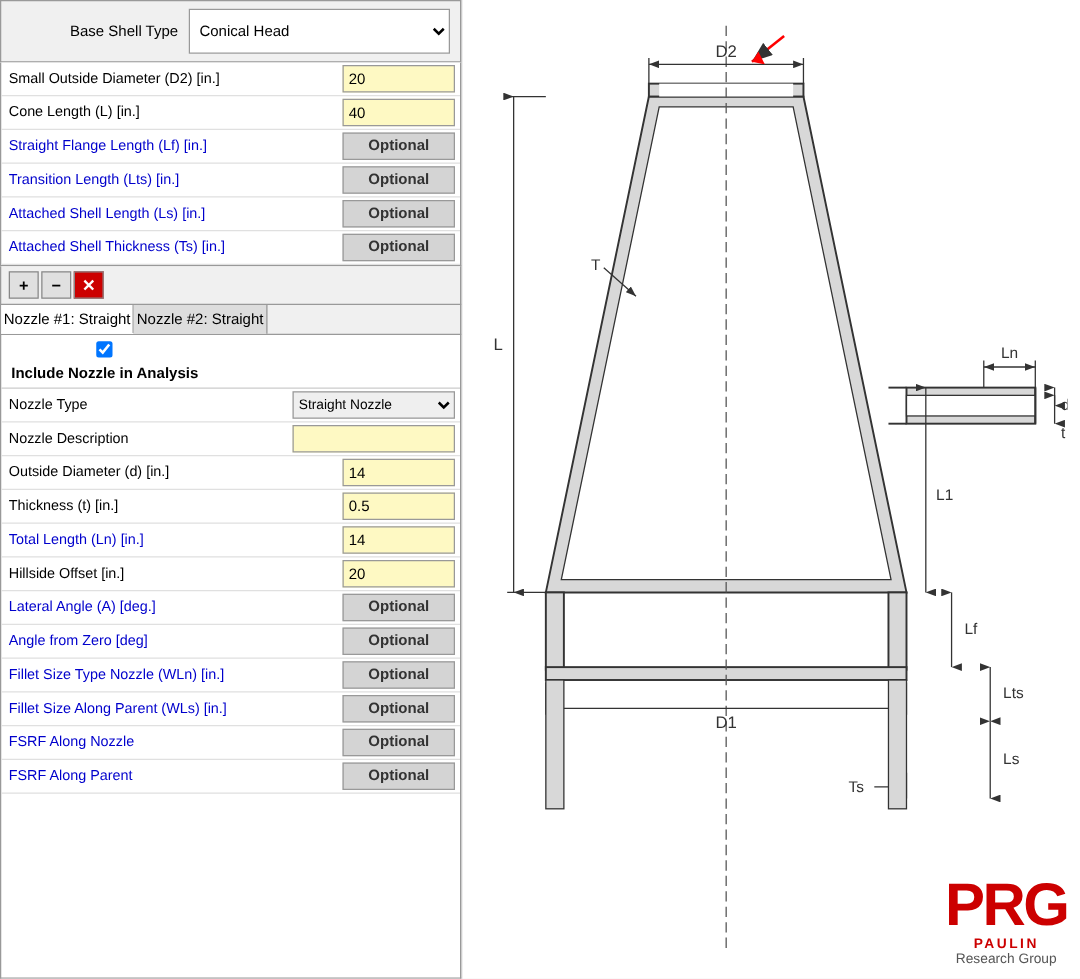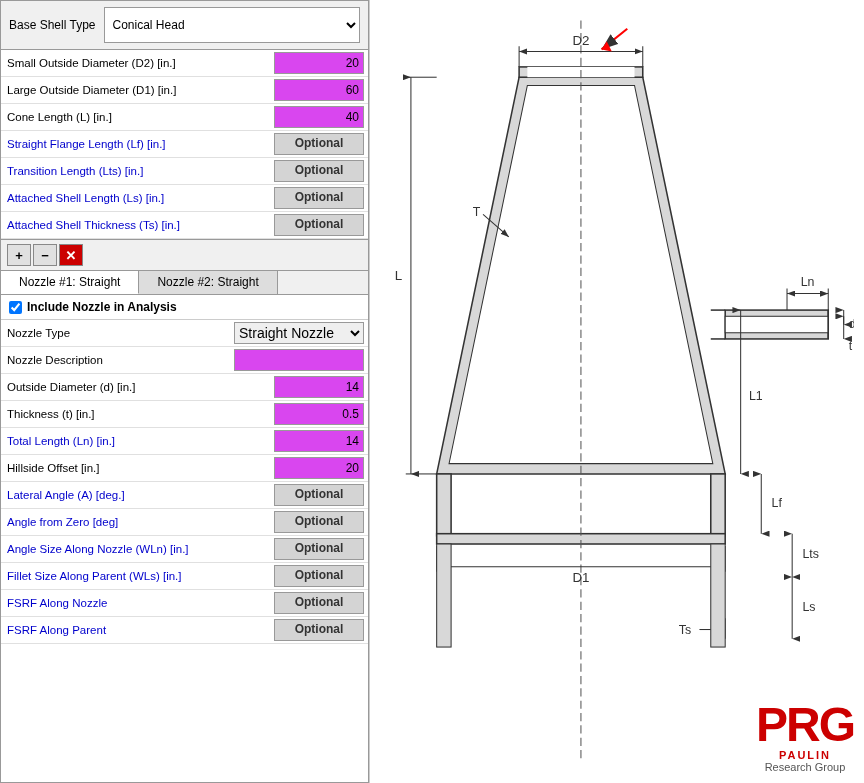--- a/index.html
+++ b/index.html
@@ -33,6 +33,7 @@
       display: flex;
       align-items: center;
       gap: 8px;
+      margin-left: 47px;
     }
     .shell-type-label {
       font-size: 12px;

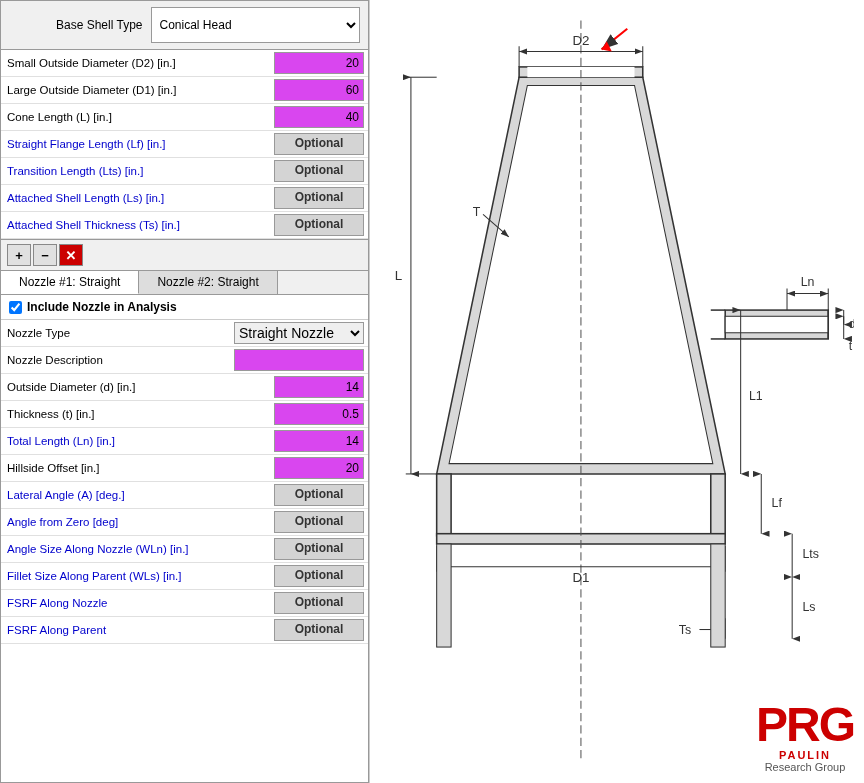--- a/index.html
+++ b/index.html
@@ -72,10 +72,10 @@
     }
     .param-value {
       width: 90px;
-      text-align: right;
+      text-align: left;
       padding: 2px 4px;
       border: 1px solid #999;
-      background: #d946ef;
+      background: #fef9c3;
       font-size: 12px;
       height: 22px;
       margin: 2px 4px;

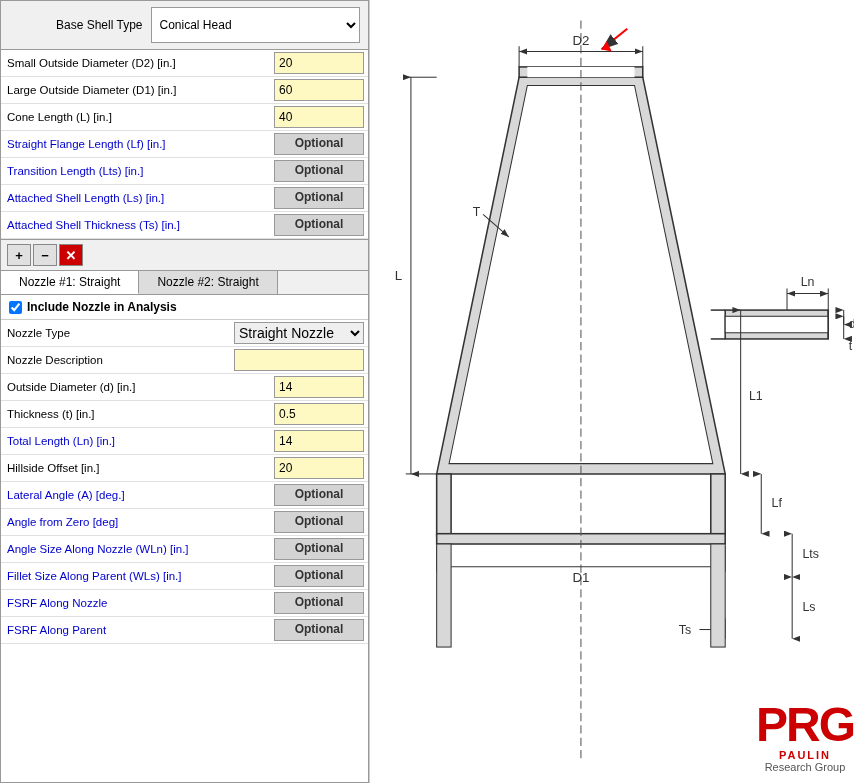--- a/index.html
+++ b/index.html
@@ -226,10 +226,6 @@
       <input class="param-value" type="text" value="20" style="">
     </div>
     <div class="param-row">
-      <span class="param-label">Large Outside Diameter (D1) [in.]</span>
-      <input class="param-value" type="text" value="60" style="">
-    </div>
-    <div class="param-row">
       <span class="param-label">Cone Length (L) [in.]</span>
       <input class="param-value" type="text" value="40" style="">
     </div>

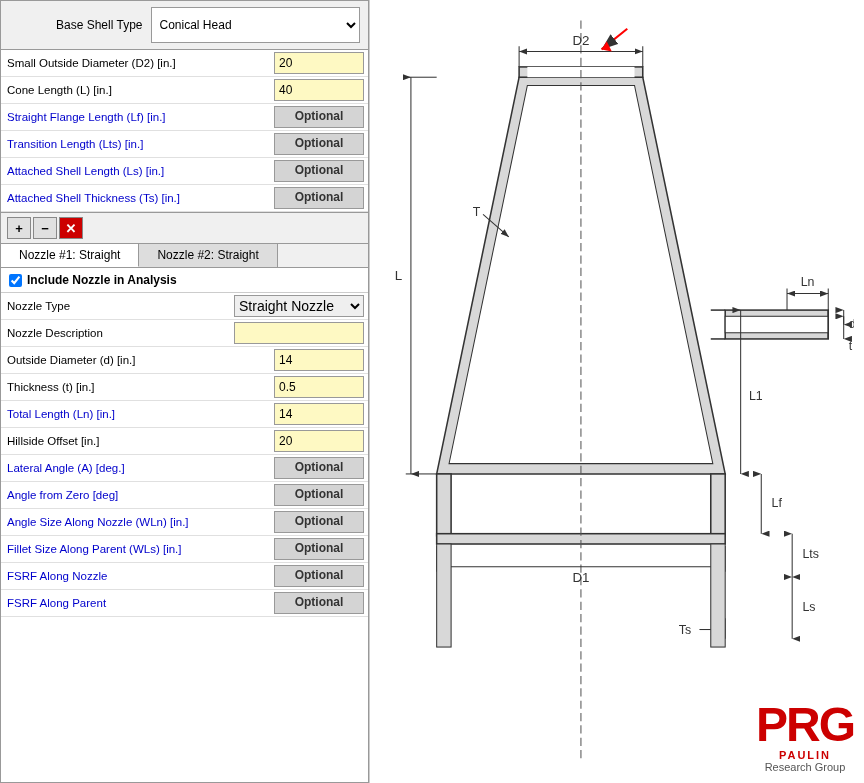--- a/index.html
+++ b/index.html
@@ -122,7 +122,7 @@
       background: #f0f0f0;
     }
     .nozzle-tab {
-      padding: 4px 18px;
+      padding: 4px 2px;
       border-right: 1px solid #999;
       background: #ddd;
       cursor: pointer;

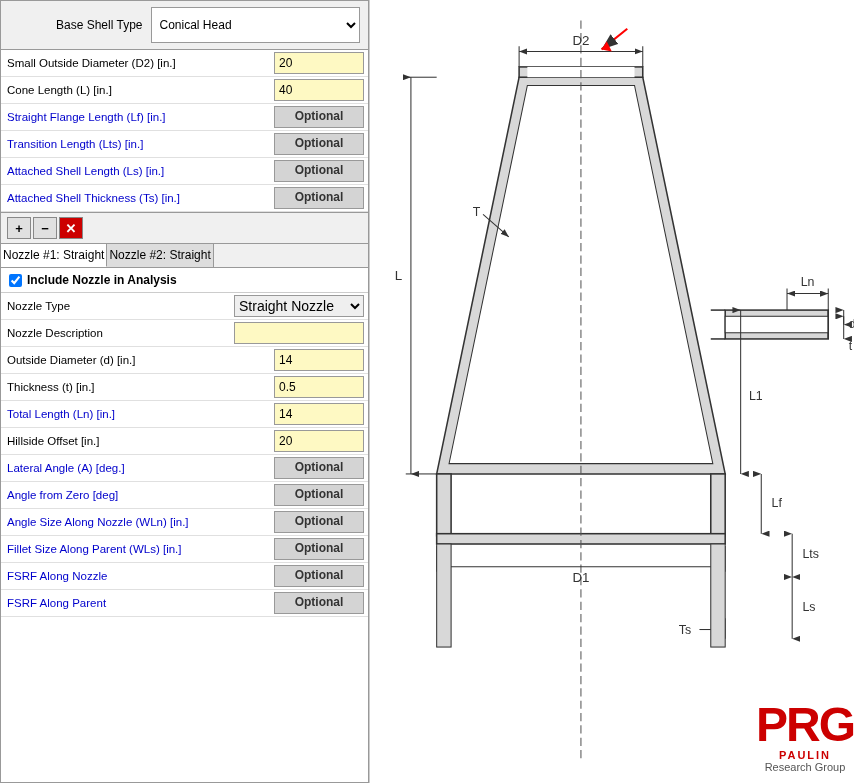--- a/index.html
+++ b/index.html
@@ -153,6 +153,7 @@
       gap: 5px;
       font-weight: bold;
       font-size: 12px;
+      flex-direction: column;
     }
 
     

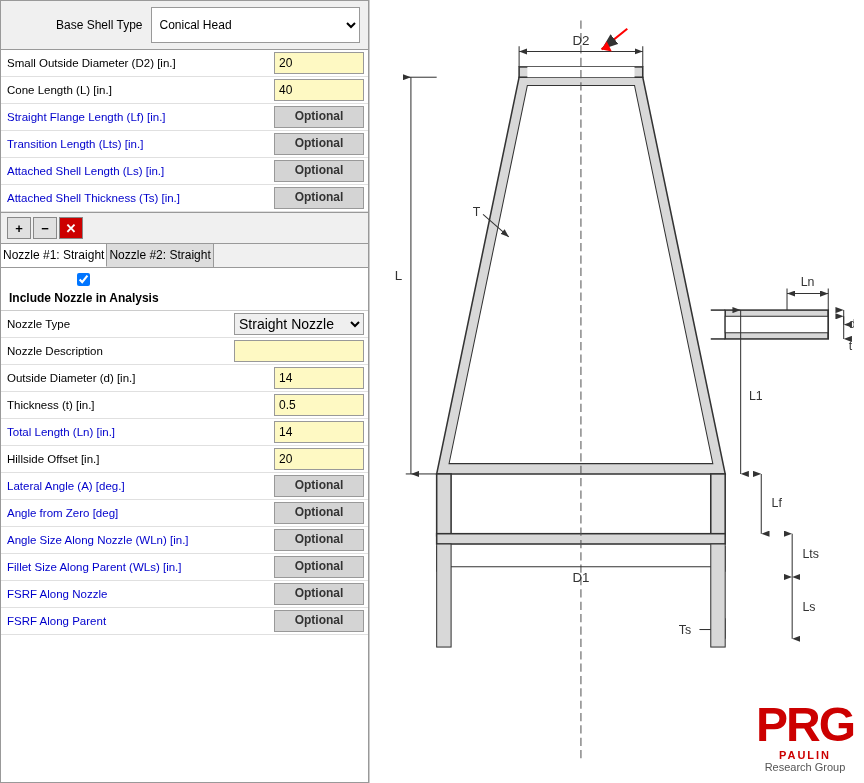--- a/index.html
+++ b/index.html
@@ -269,7 +269,7 @@
 
     <div class="param-row">
       <span class="param-label">Nozzle Type</span>
-      <select style="width:130px; font-size:14px; margin:2px 4px; border:1px solid #999; height:22px;">
+      <select style="width:130px; font-size:11px; margin:2px 4px; border:1px solid #999; height:22px;">
         <option>Straight Nozzle</option>
         <option>Hillside Nozzle</option>
       </select>

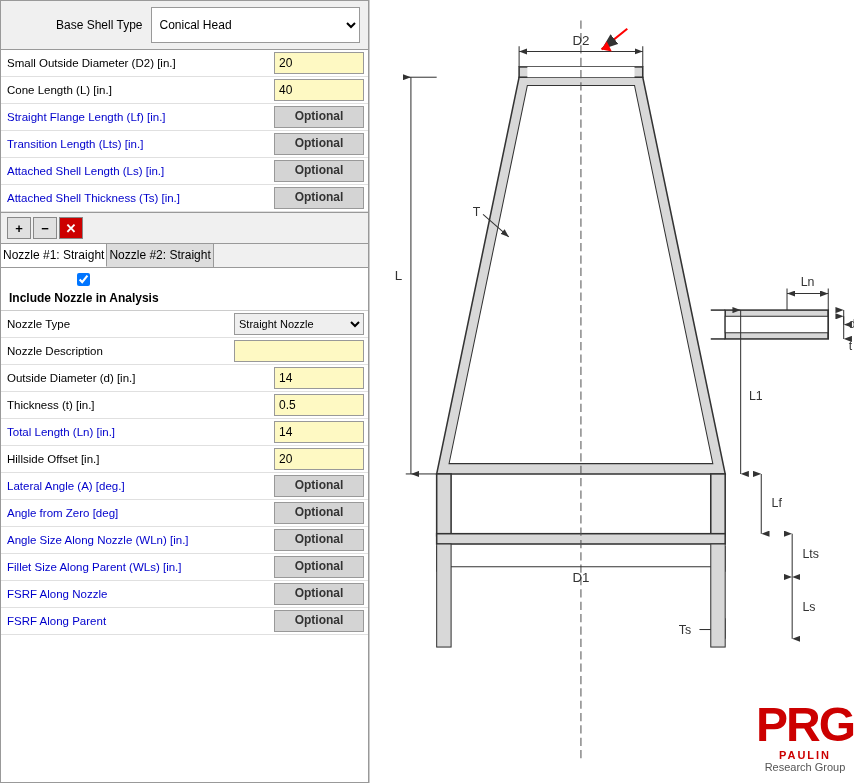--- a/index.html
+++ b/index.html
@@ -305,7 +305,7 @@
       <div class="param-value optional">Optional</div>
     </div>
     <div class="param-row">
-      <span class="param-label blue">Angle Size Along Nozzle (WLn) [in.]</span>
+      <span class="param-label blue">Fillet Size Type Nozzle (WLn) [in.]</span>
       <div class="param-value optional">Optional</div>
     </div>
     <div class="param-row">

